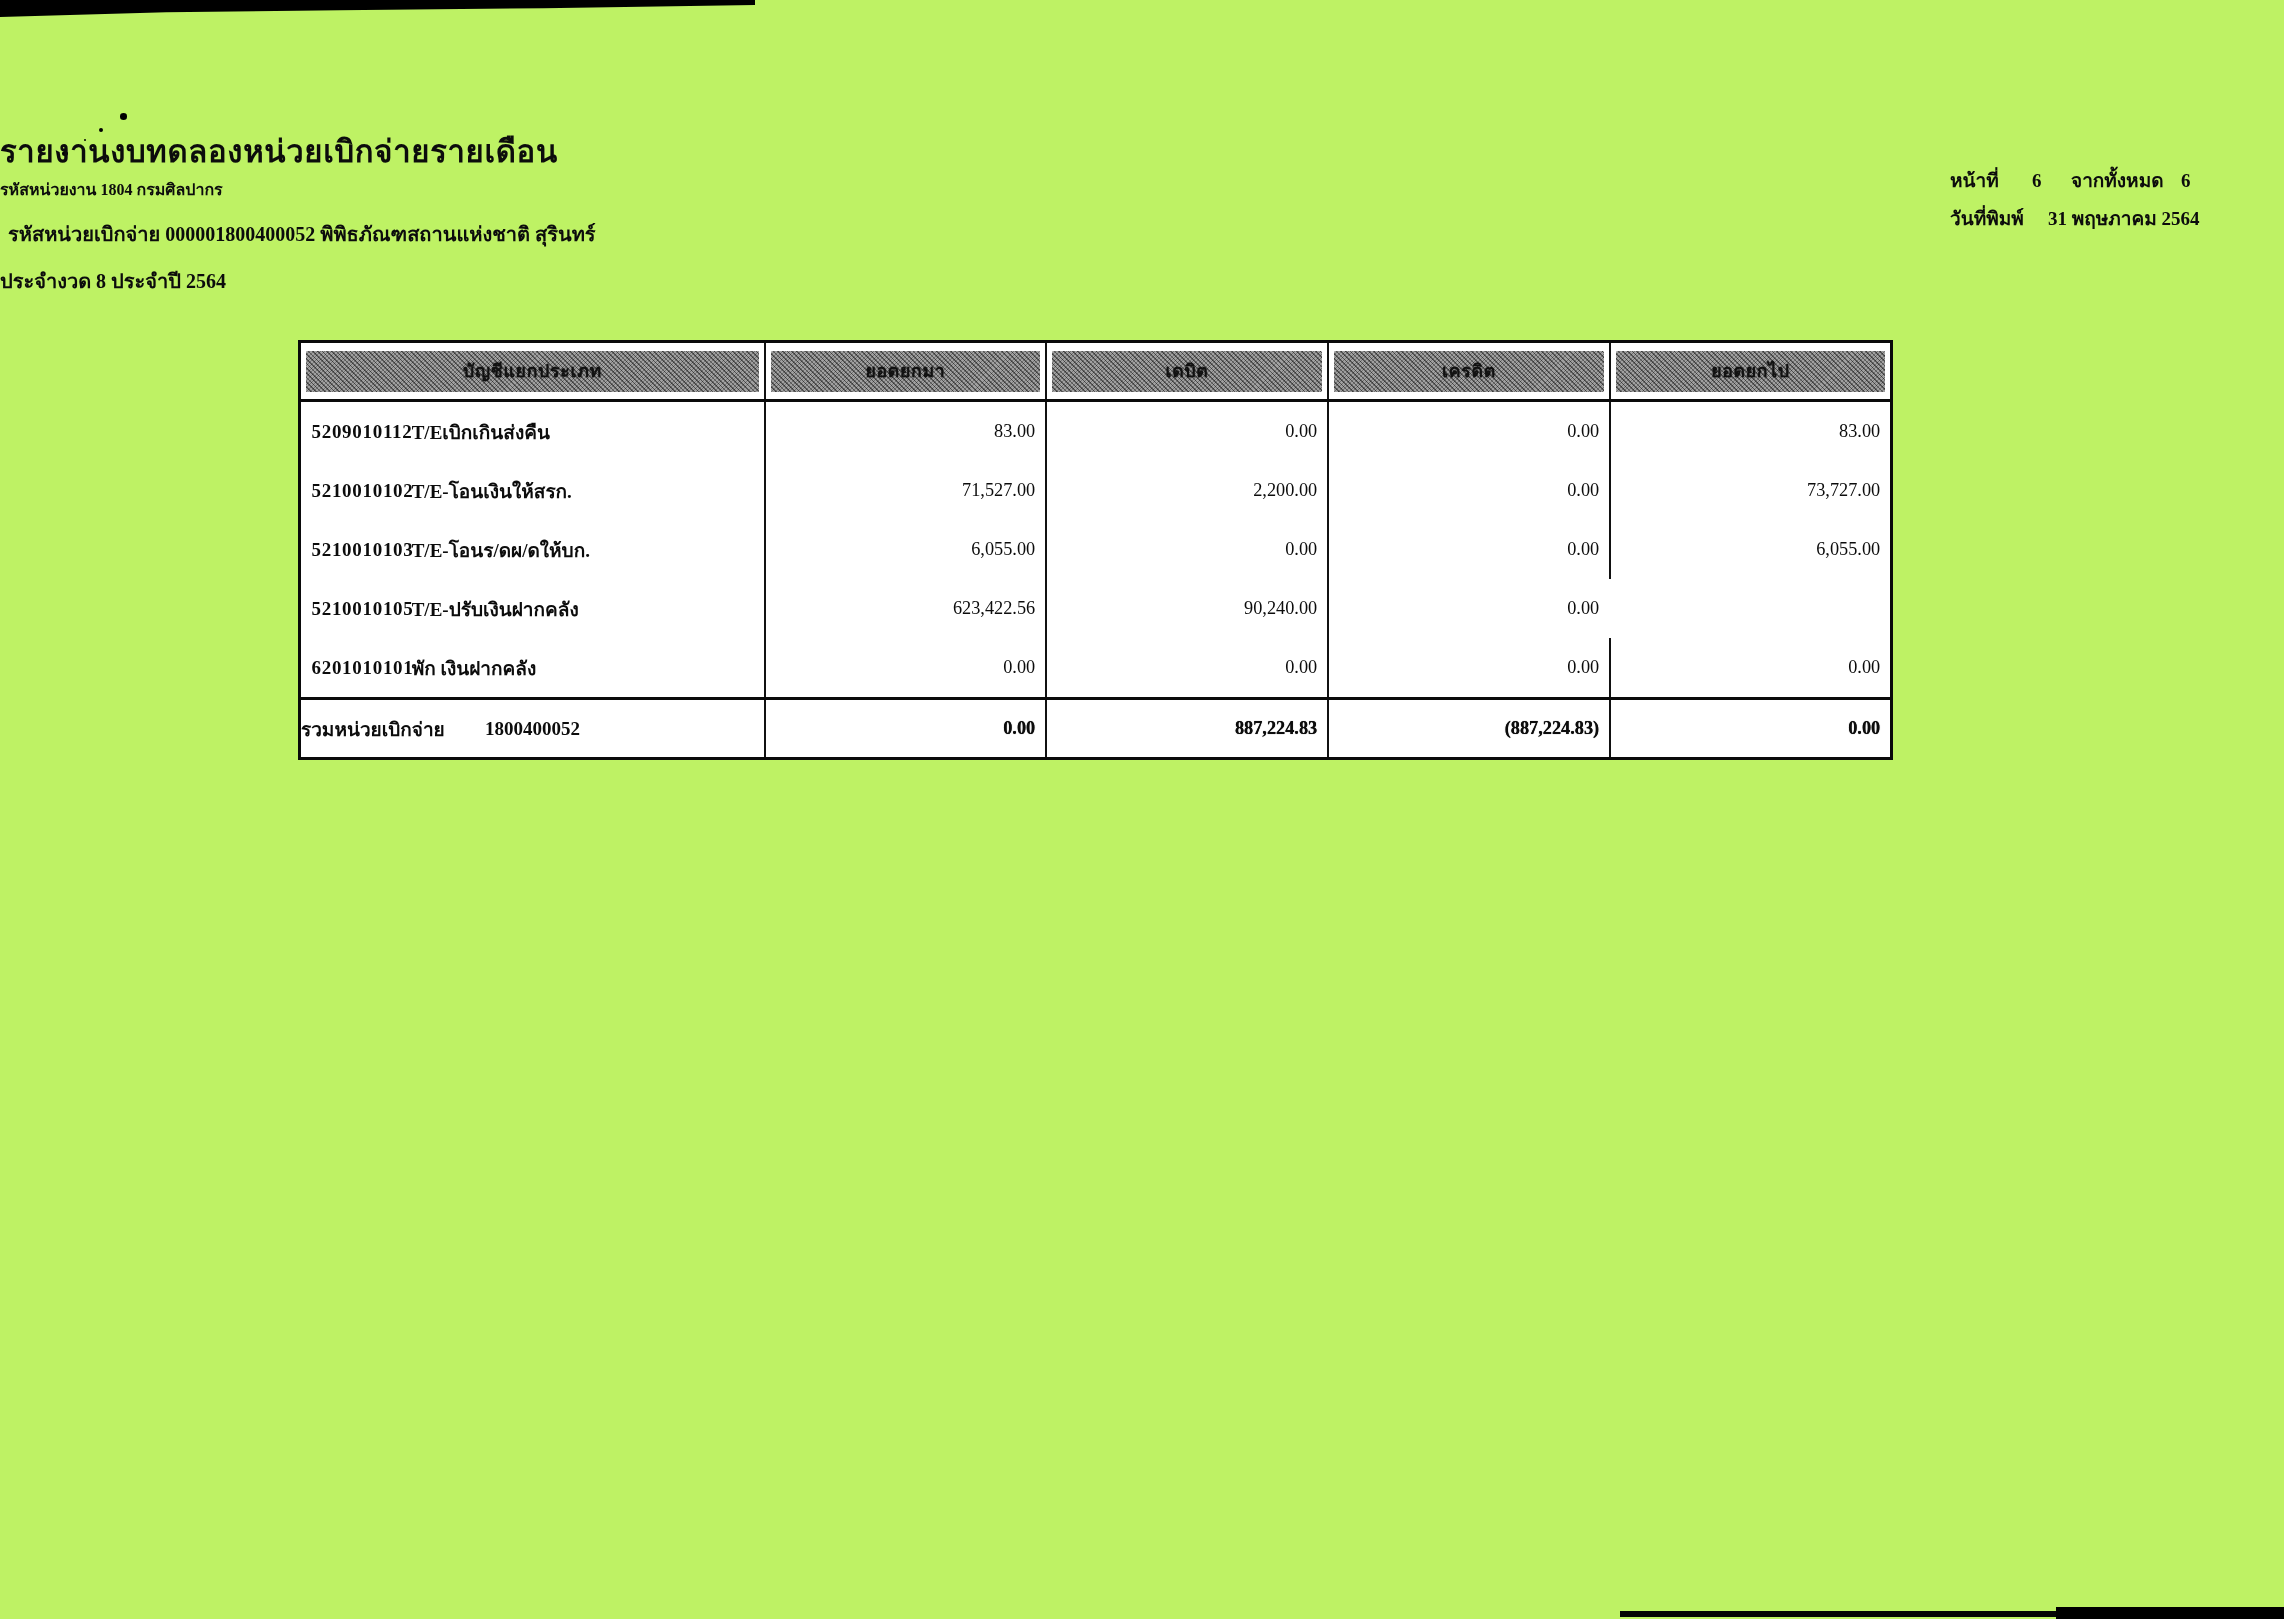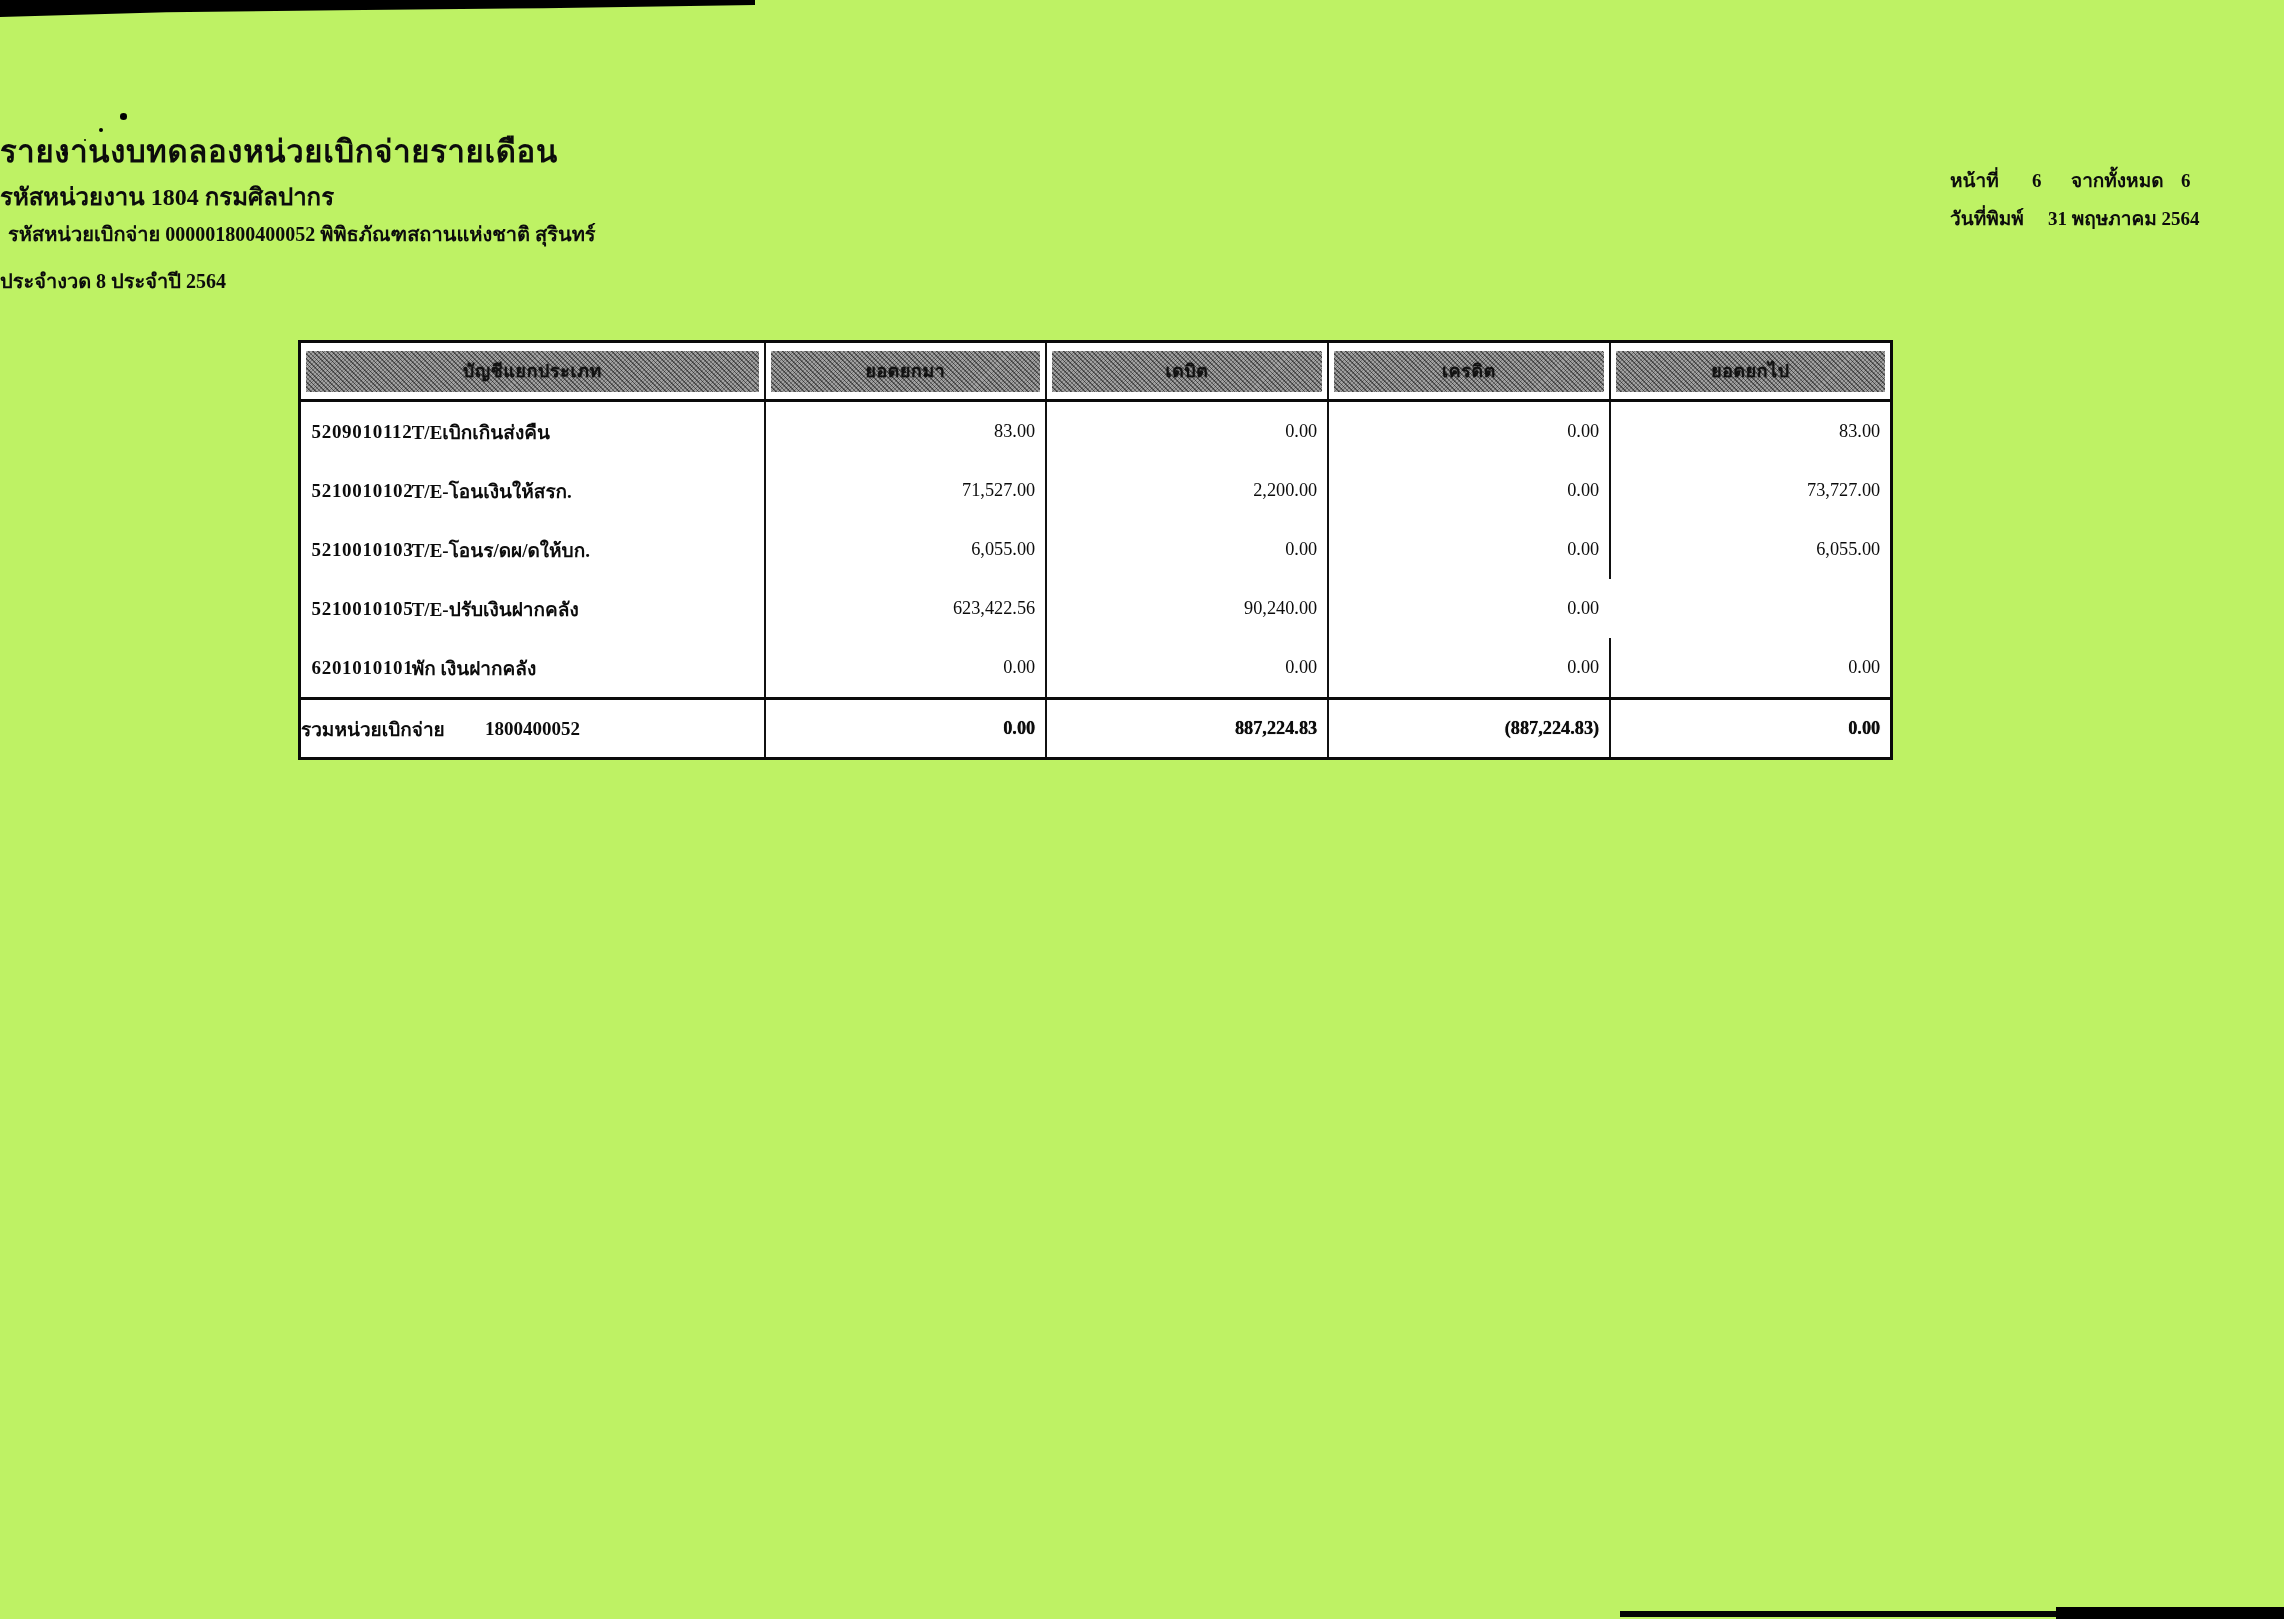--- a/index.html
+++ b/index.html
@@ -20,7 +20,7 @@
   .scan-bar-bottom-thin{position:absolute;left:1620px;top:1611px;width:664px;height:5.9px;background:#050505;}
   .scan-bar-bottom-thick{position:absolute;left:2056px;top:1607px;width:228px;height:11.8px;background:#000;}
   .title-main{position:absolute;left:0;top:126px;width:100%;font-size:31px;font-weight:700;letter-spacing:0.7px;}
-  .title-sub1{position:absolute;left:0;top:177px;width:100%;font-size:24px;font-weight:700;}
+  .title-sub1{position:absolute;left:0;top:177px;width:100%;font-size:16px;font-weight:700;}
   .title-sub2{position:absolute;left:8px;top:218px;width:100%;font-size:20px;font-weight:700;}
   .title-sub3{position:absolute;left:0;top:265px;width:100%;font-size:20px;font-weight:700;}
   

